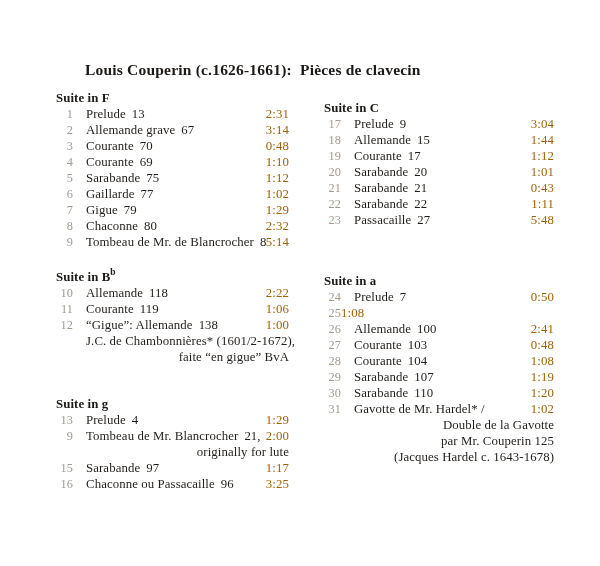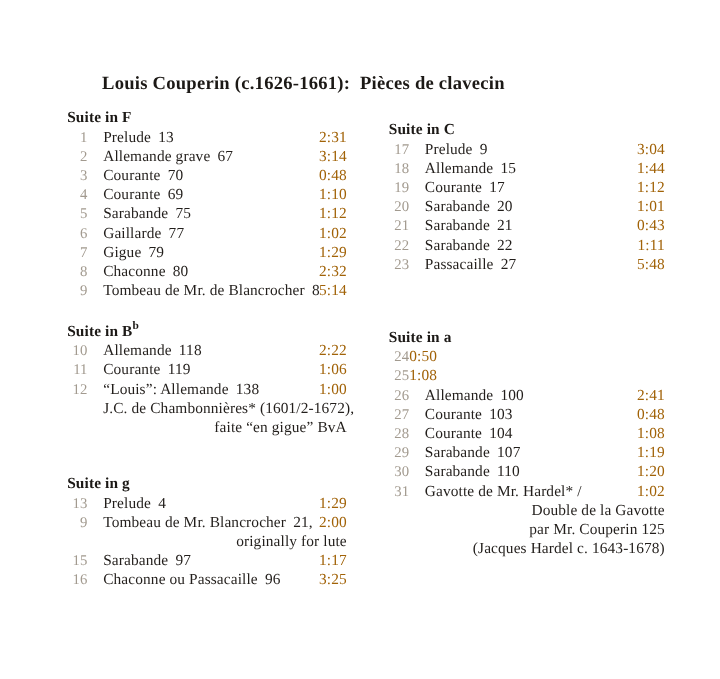--- a/index.html
+++ b/index.html
@@ -169,6 +169,7 @@
         <div class="suite-header"><span>Suite in a</span></div>
         <div class="row">
           <span class="num">24</span>
+          <span class="ttl"><span>Prelude</span><span class="page-no">7</span></span>
           <span class="time">0:50</span>
         </div>
         <div class="row">

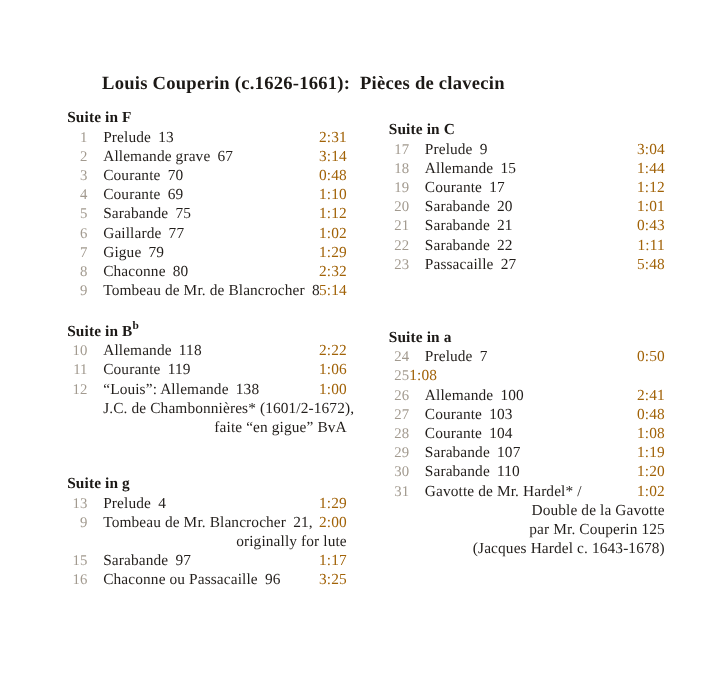--- a/index.html
+++ b/index.html
@@ -95,7 +95,7 @@
         </div>
         <div class="row">
           <span class="num">12</span>
-          <span class="ttl"><span>“Louis”: Allemande</span><span class="page-no">138</span></span>
+          <span class="ttl"><span>“Gigue”: Allemande</span><span class="page-no">138</span></span>
           <span class="time">1:00</span>
         </div>
         <div class="extra">J.C. de Chambonnières* (1601/2-1672),</div>

